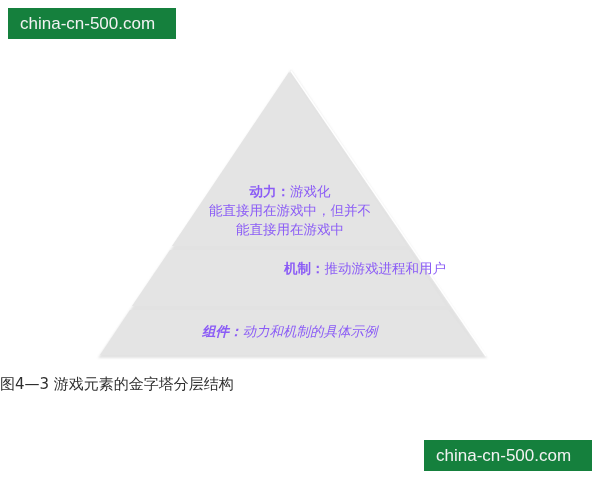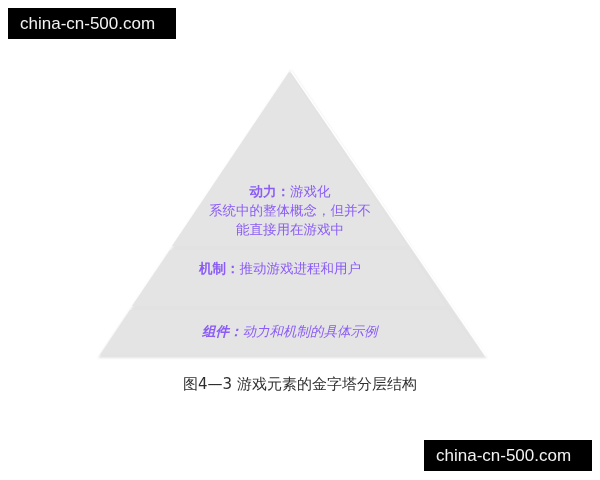--- a/index.html
+++ b/index.html
@@ -5,7 +5,7 @@
   html, body { margin:0; padding:0; }
   body { width:600px; height:480px; background:#ffffff; position:relative; overflow:hidden;
          font-family:"DejaVu Sans", sans-serif; }
-  .watermark { position:absolute; background:#000000; color:#f2f2f2;
+  .watermark { position:absolute; background:#15803d; color:#f2f2f2;
                font-family:"Liberation Sans", sans-serif; font-size:17px; line-height:31px;
                padding:0 12px; height:31px; }
   .wm-top { left:8px; top:8px; width:144px; }

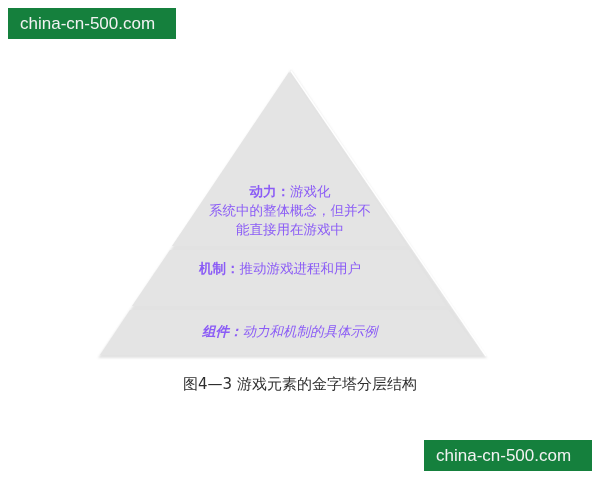--- a/index.html
+++ b/index.html
@@ -42,7 +42,7 @@
 
 <div class="tier-text" style="left:190px; top:182px; width:200px;">
   <div><b>动力：</b><span>游戏化</span></div>
-  <div>系统中的整体概念，但并不</div>
+  <div>能直接用在游戏中，但并不</div>
   <div>能直接用在游戏中</div>
 </div>
 

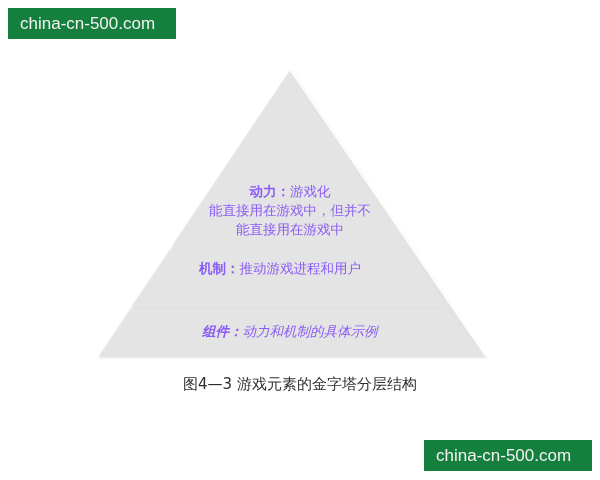--- a/index.html
+++ b/index.html
@@ -46,7 +46,7 @@
   <div>能直接用在游戏中</div>
 </div>
 
-<div class="tier-text" style="left:183px; top:259px; width:240px; text-align:left;">
+<div class="tier-text" style="left:206px; top:259px; width:240px; text-align:right;">
   <div style="padding-left:16px;"><b>机制：</b><span>推动游戏进程和用户</span></div>
 </div>
 

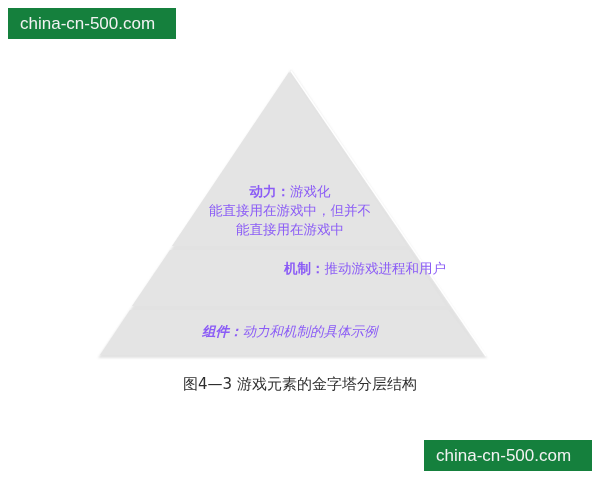--- a/index.html
+++ b/index.html
@@ -14,7 +14,7 @@
   .tier-text { position:absolute; text-align:center; color:#8b5cf6; font-size:13.5px; line-height:19px;
                font-family:"DejaVu Serif", serif; }
   .tier-text b { font-family:"DejaVu Sans", sans-serif; font-weight:bold; }
-  .caption { position:absolute; left:0; width:600px; top:375px; text-align:center;
+  .caption { position:absolute; left:0; width:600px; top:375px; 
              font-size:15px; color:#2e2e2e; font-family:"DejaVu Sans", sans-serif; }
 </style>
 </head>

